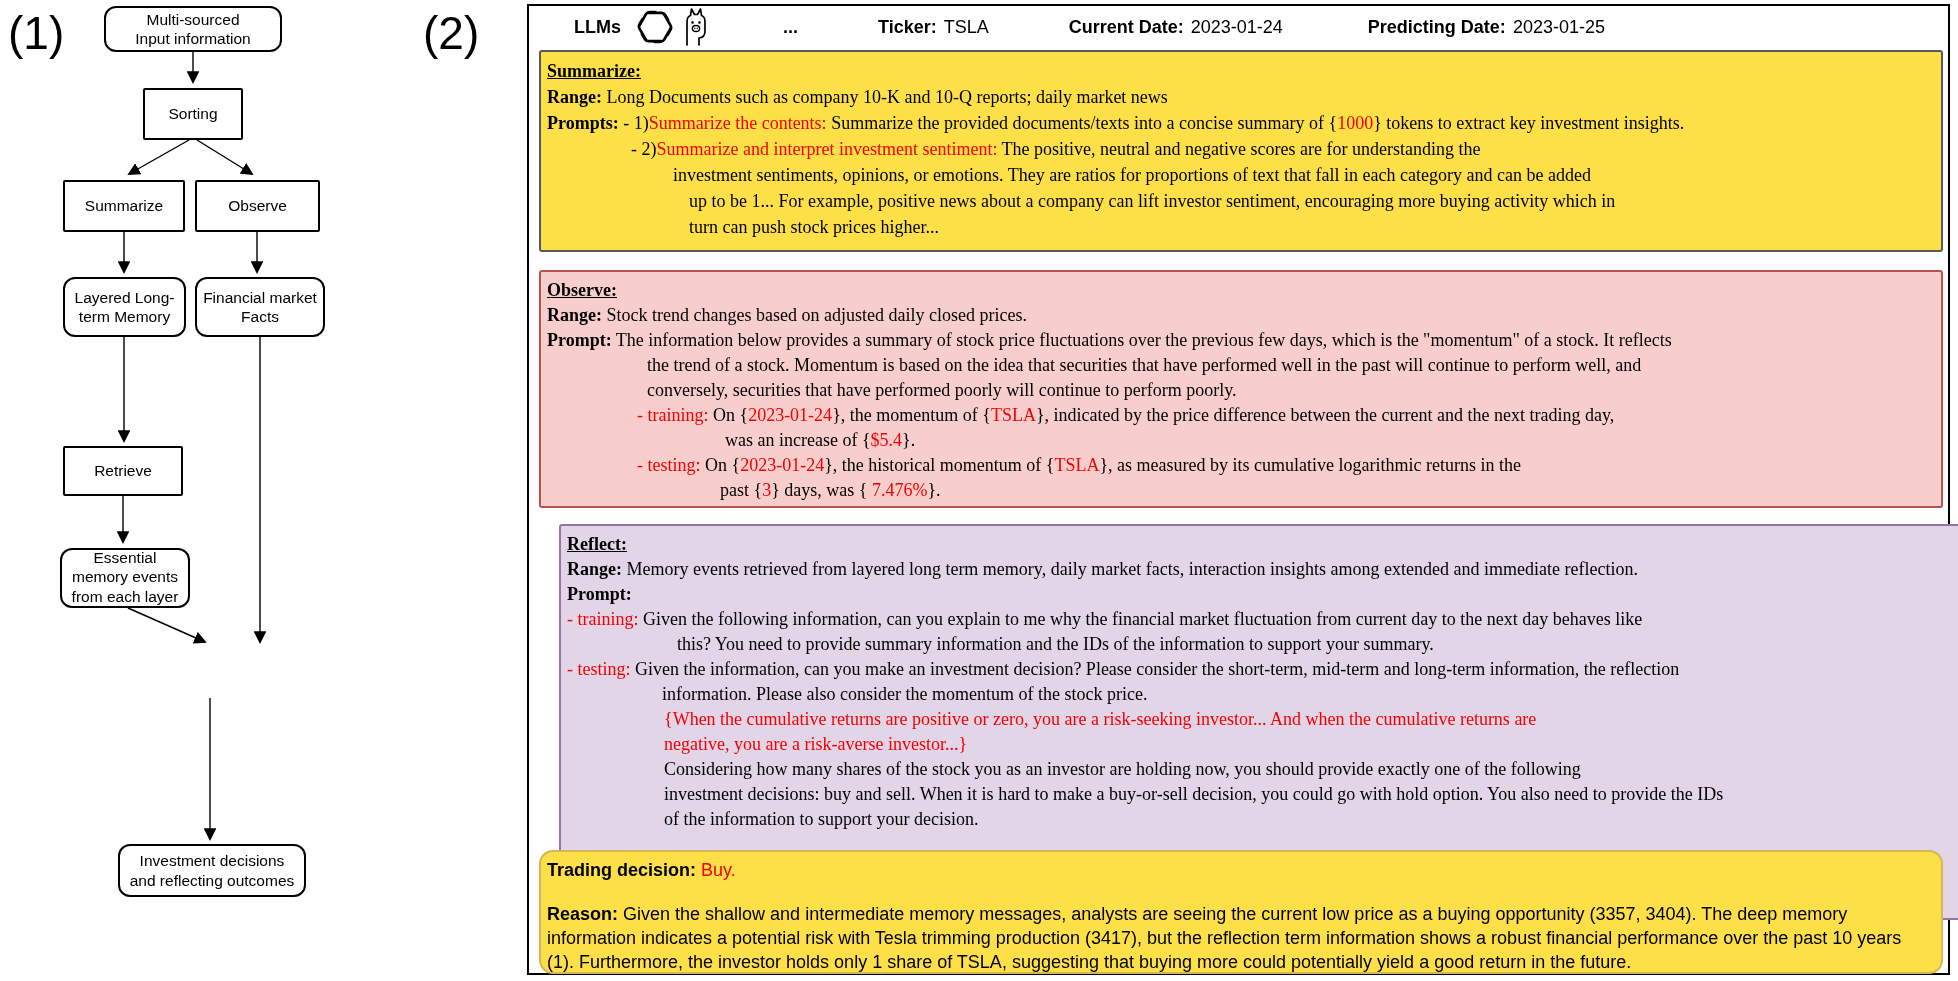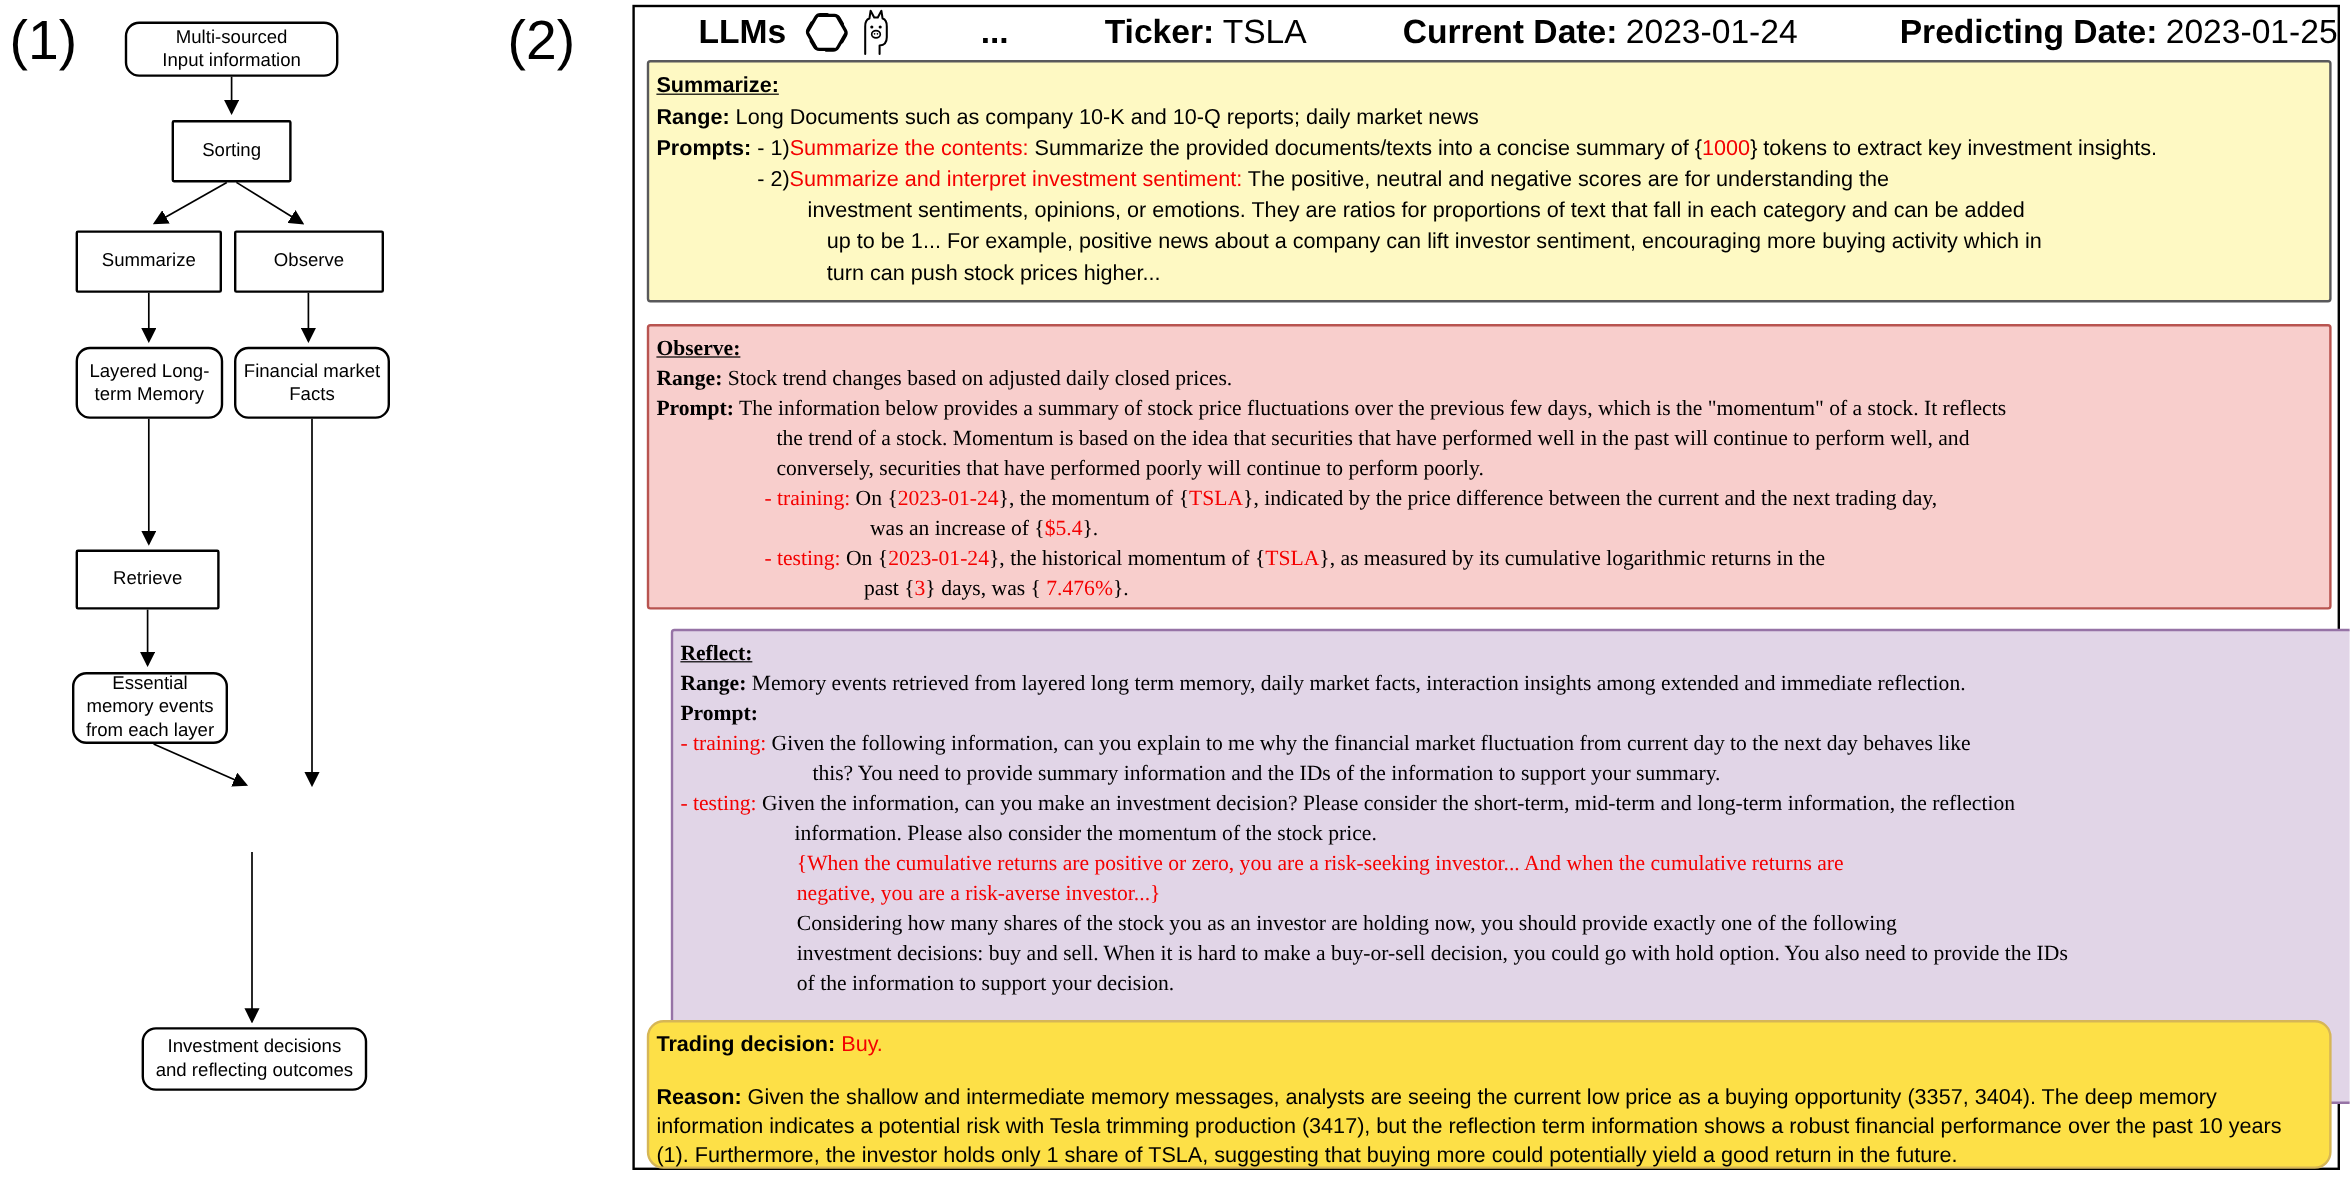--- a/index.html
+++ b/index.html
@@ -9,7 +9,7 @@
   }
   .fig-label{position:absolute;font-size:46px;font-weight:400;color:#000;}
   
-  #flowchart{position:absolute;left:0;top:12px;width:430px;height:838px;}
+  #flowchart{position:absolute;left:0;top:0;width:430px;height:838px;}
   #flow-arrows{position:absolute;left:0;top:0;pointer-events:none;}
   .flow-node{
     position:absolute;border:2px solid #000;background:#fff;border-radius:2px;

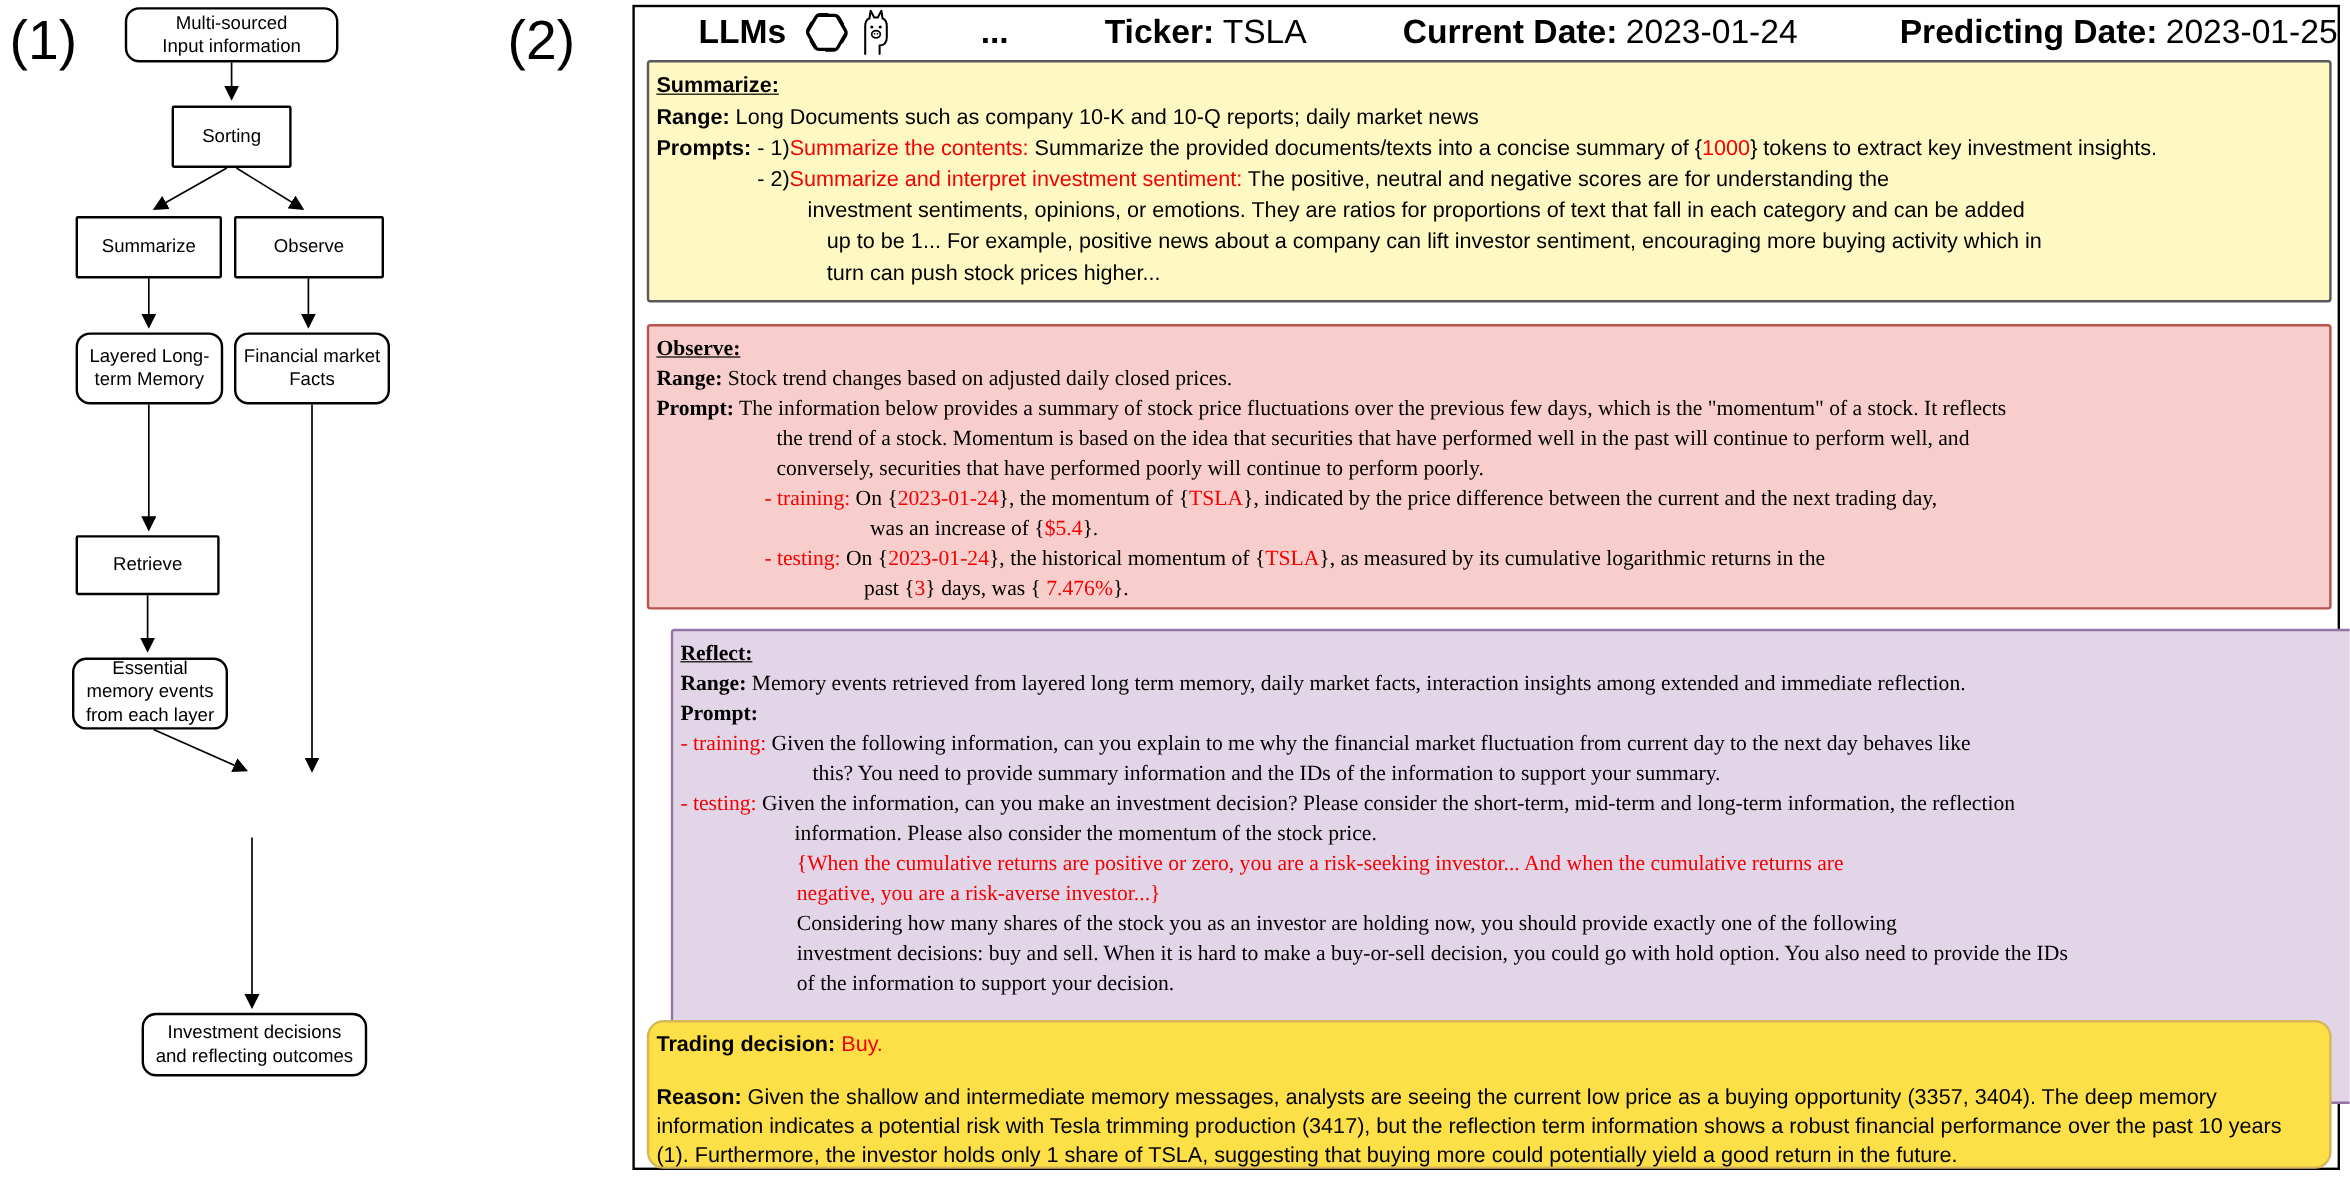--- a/index.html
+++ b/index.html
@@ -22,7 +22,7 @@
     position:absolute;left:527px;top:4px;width:1423px;height:971px;
     border:2px solid #000;background:#fff;box-sizing:border-box;
   }
-  .phead{display:flex;align-items:center;height:42px;padding-left:18px;font-size:28px;justify-content:flex-end;}
+  .phead{display:flex;align-items:center;height:42px;padding-left:45px;font-size:18px;}
   .phead .bold{font-weight:bold;}
   .phead .hgroup{display:flex;align-items:baseline;gap:7px;white-space:nowrap;}
   .icon{display:inline-flex;align-items:center;justify-content:center;}

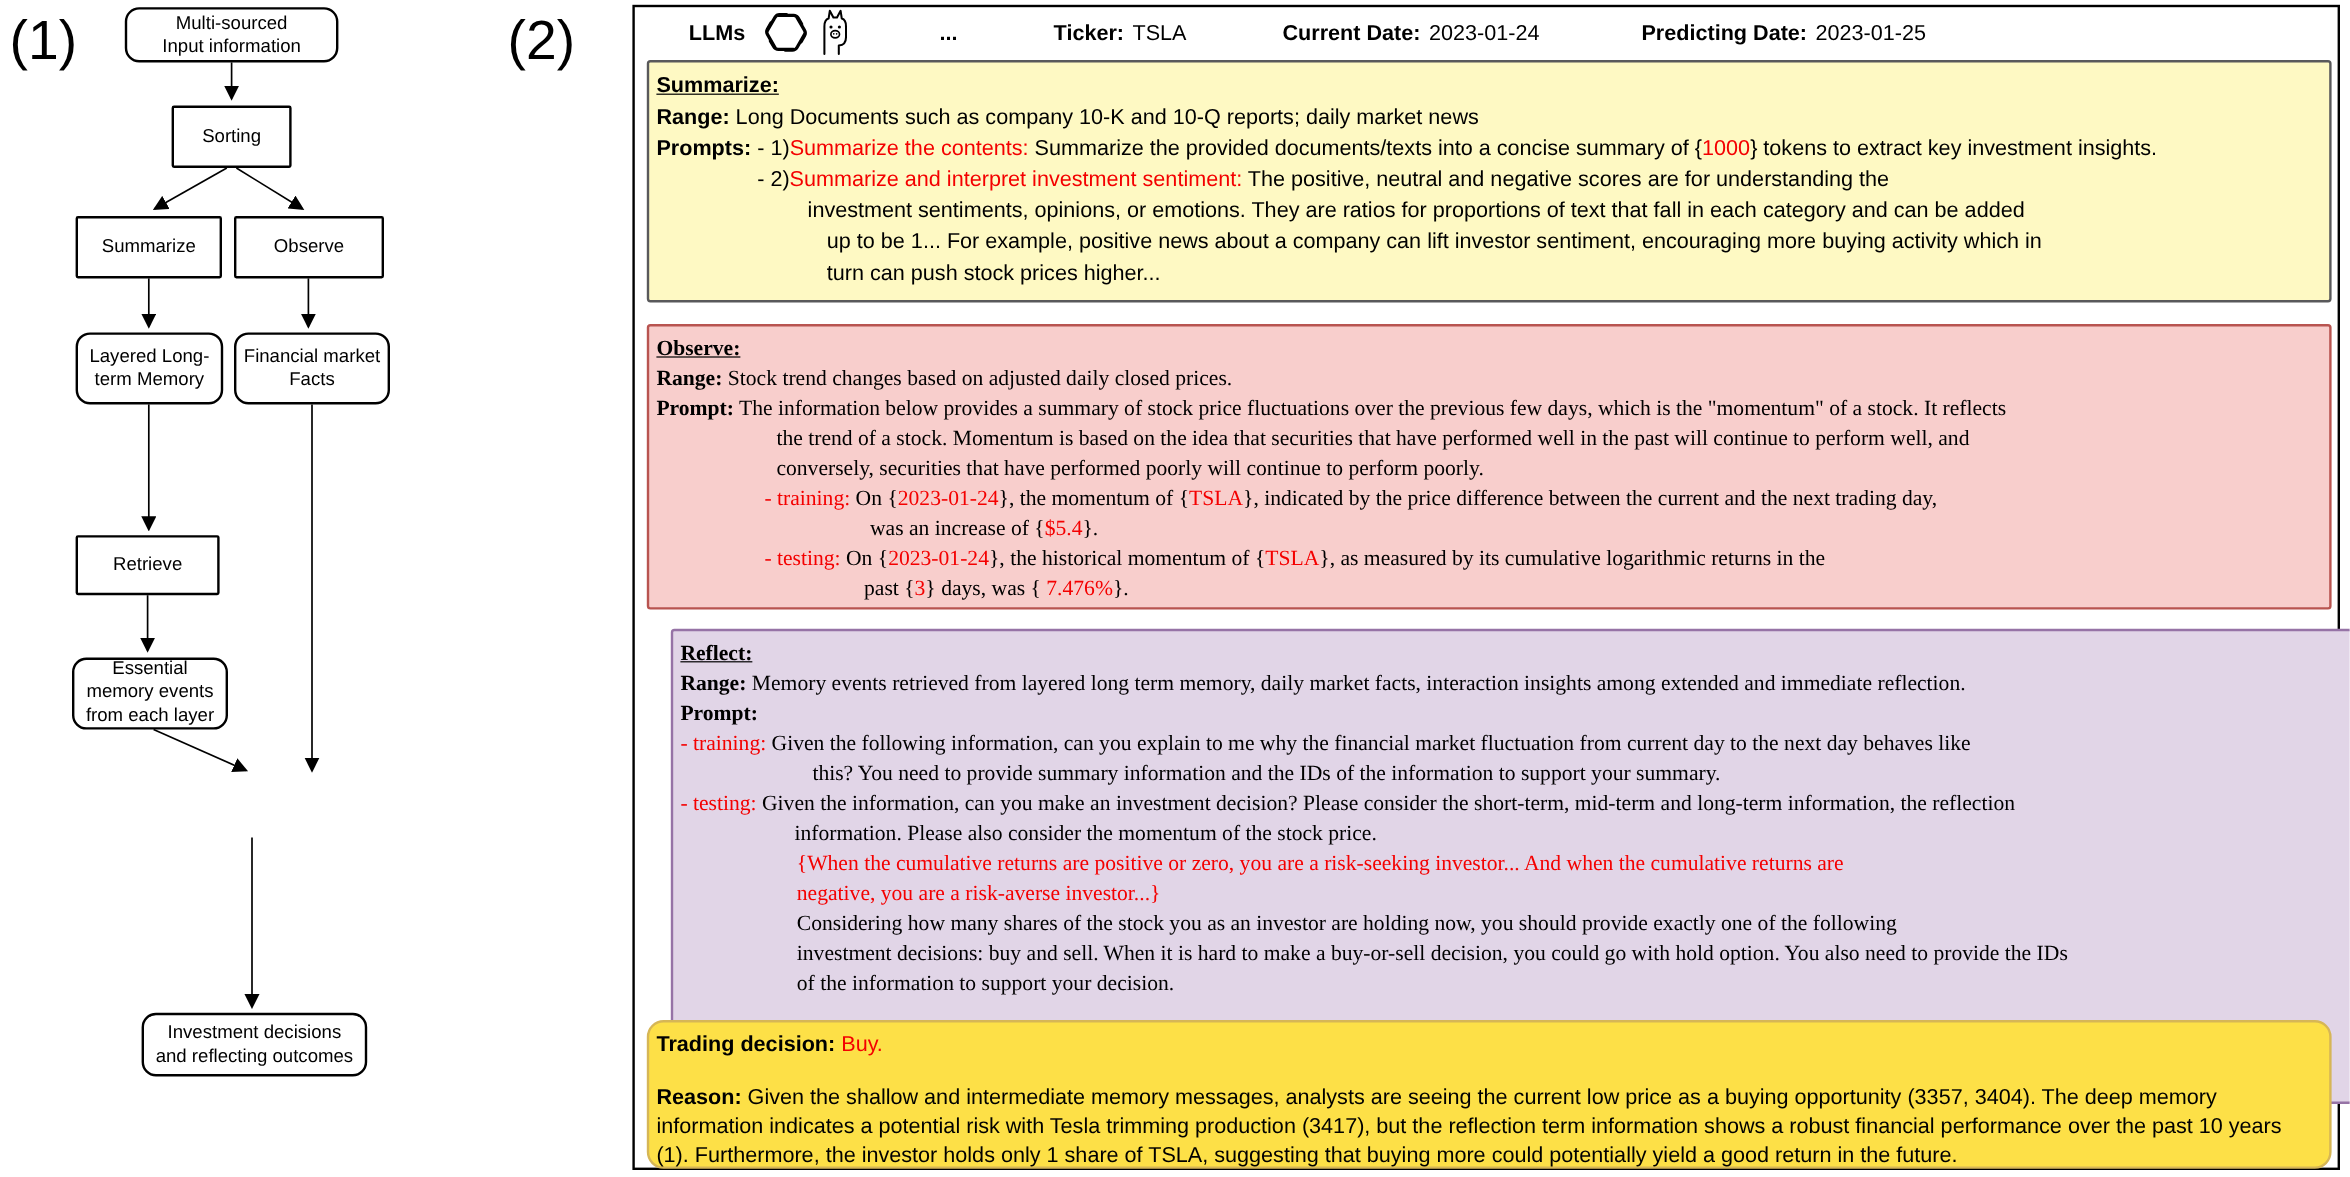--- a/index.html
+++ b/index.html
@@ -152,7 +152,7 @@
     </span>
   </div>
 
-  <div class="pbox" id="box-summarize" style="border-color: rgb(89, 89, 91); background: #fef9c3;">
+  <div class="pbox" id="box-summarize" style="border-color: rgb(89, 89, 91); background: #fde047; font-family: Liberation Serif, serif;">
       <div class="bline"><span class="b u">Summarize: </span></div>
       <div class="bline"><span class="b">Range:</span><span> Long Documents such as company 10-K and 10-Q reports; daily market news</span></div>
       <div class="bline"><span class="b">Prompts:</span><span> - 1)</span><span class="red">Summarize the contents:</span><span> Summarize the provided documents/texts into a concise summary of {</span><span class="red">1000</span><span>} tokens to extract key investment insights.</span></div>

